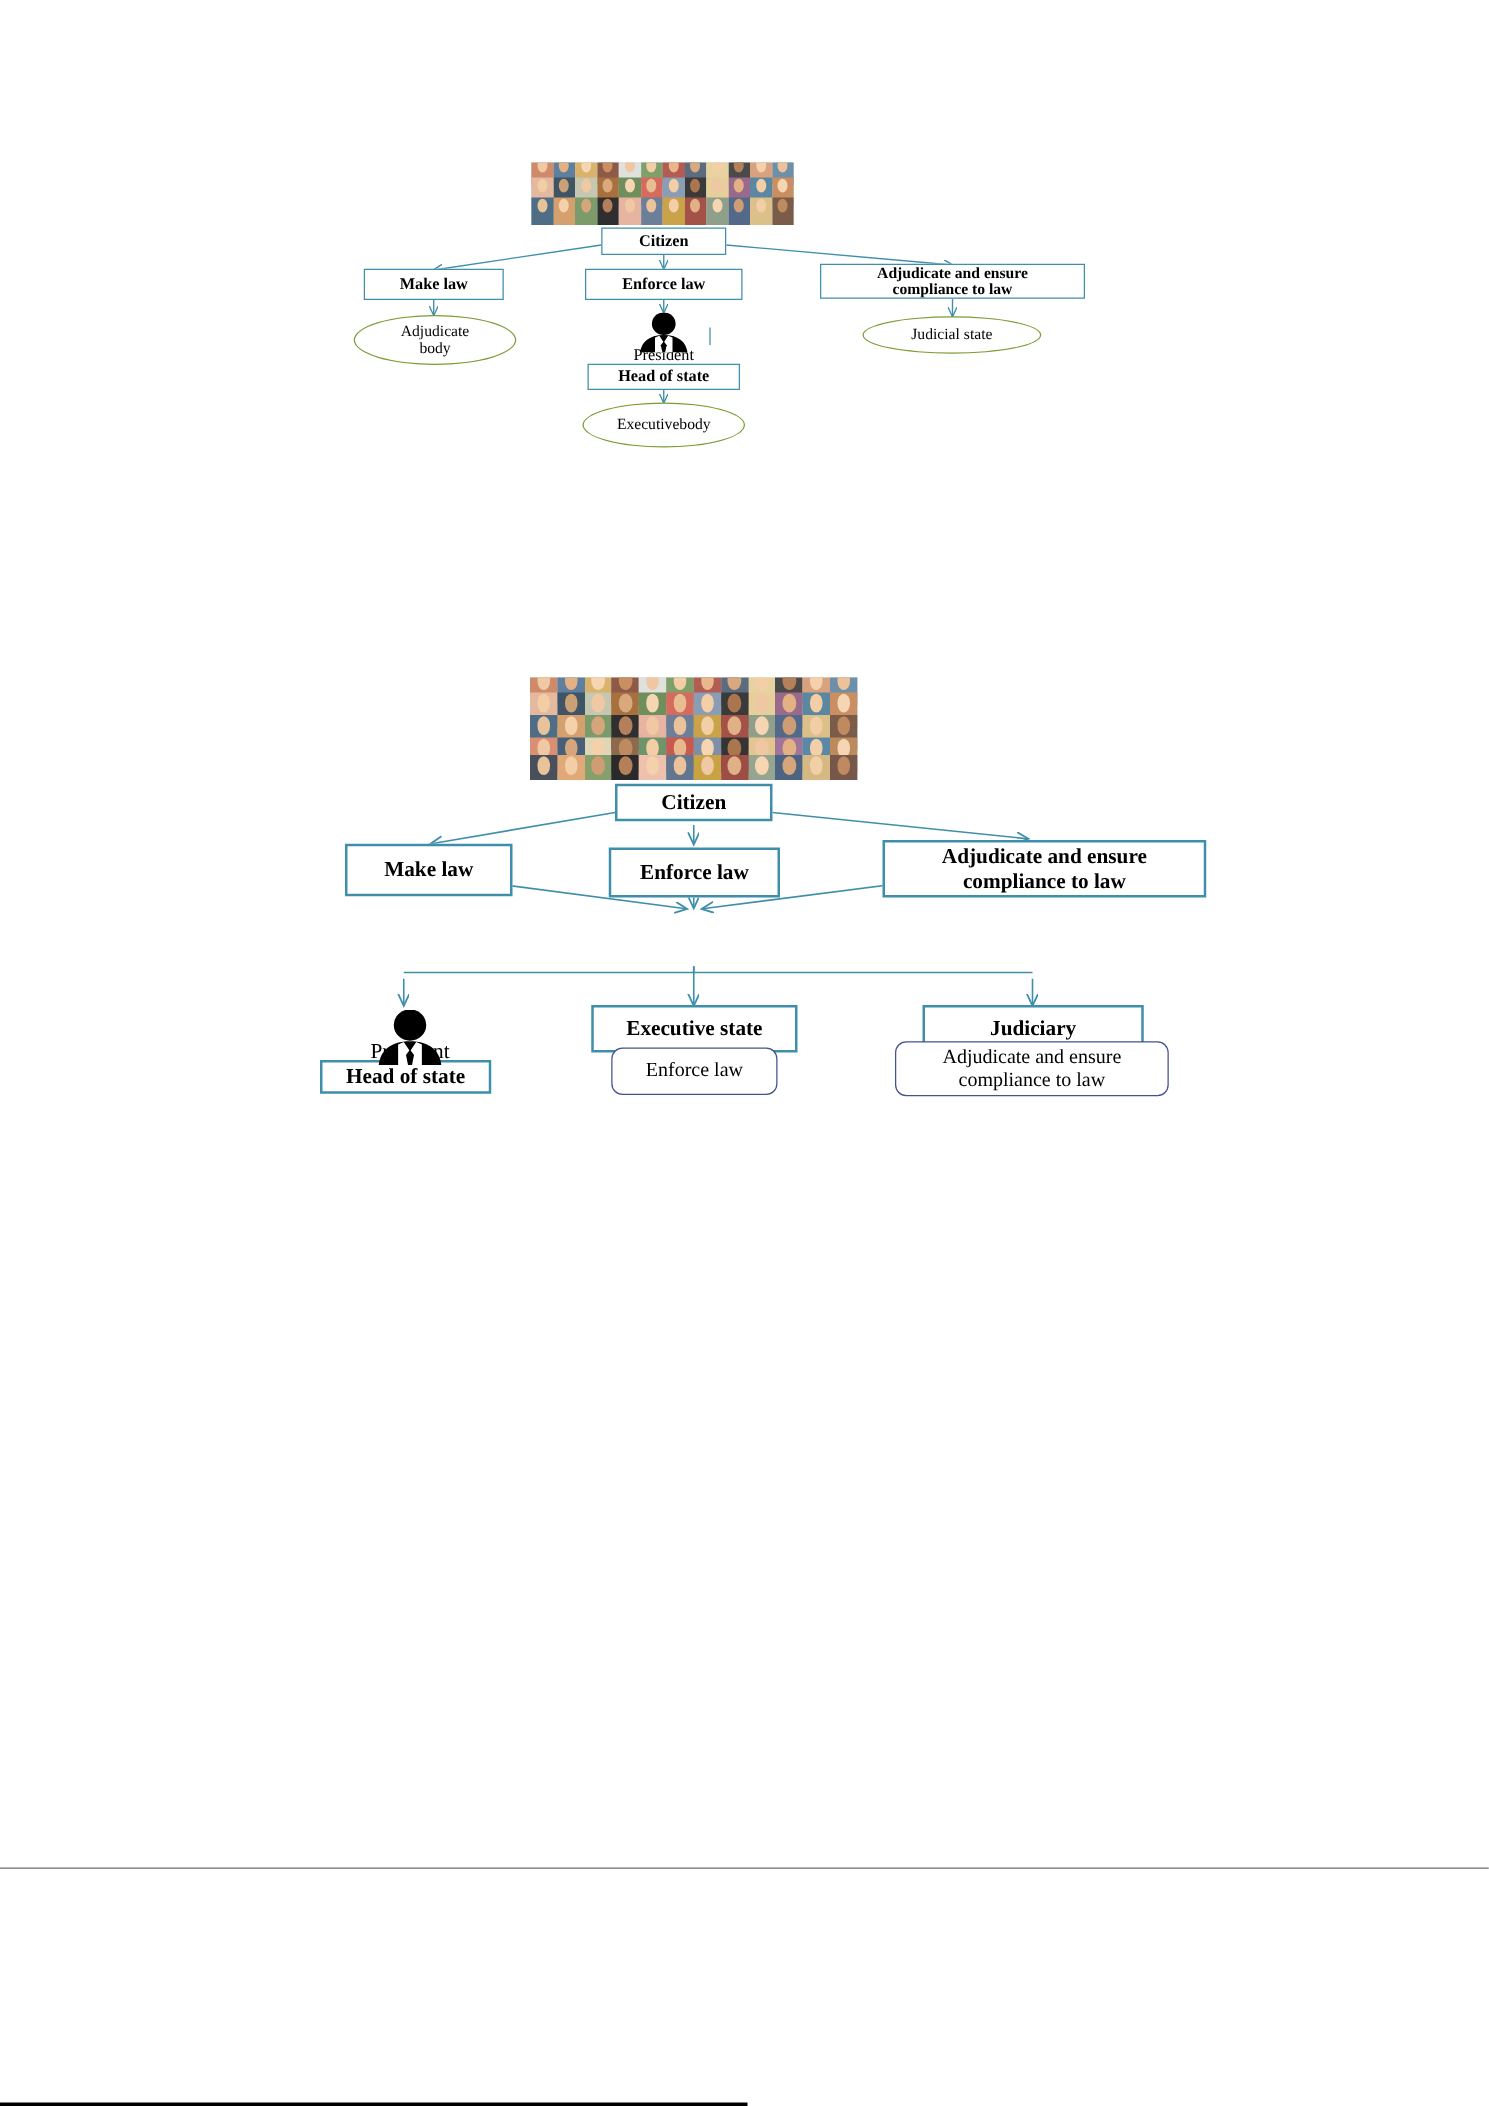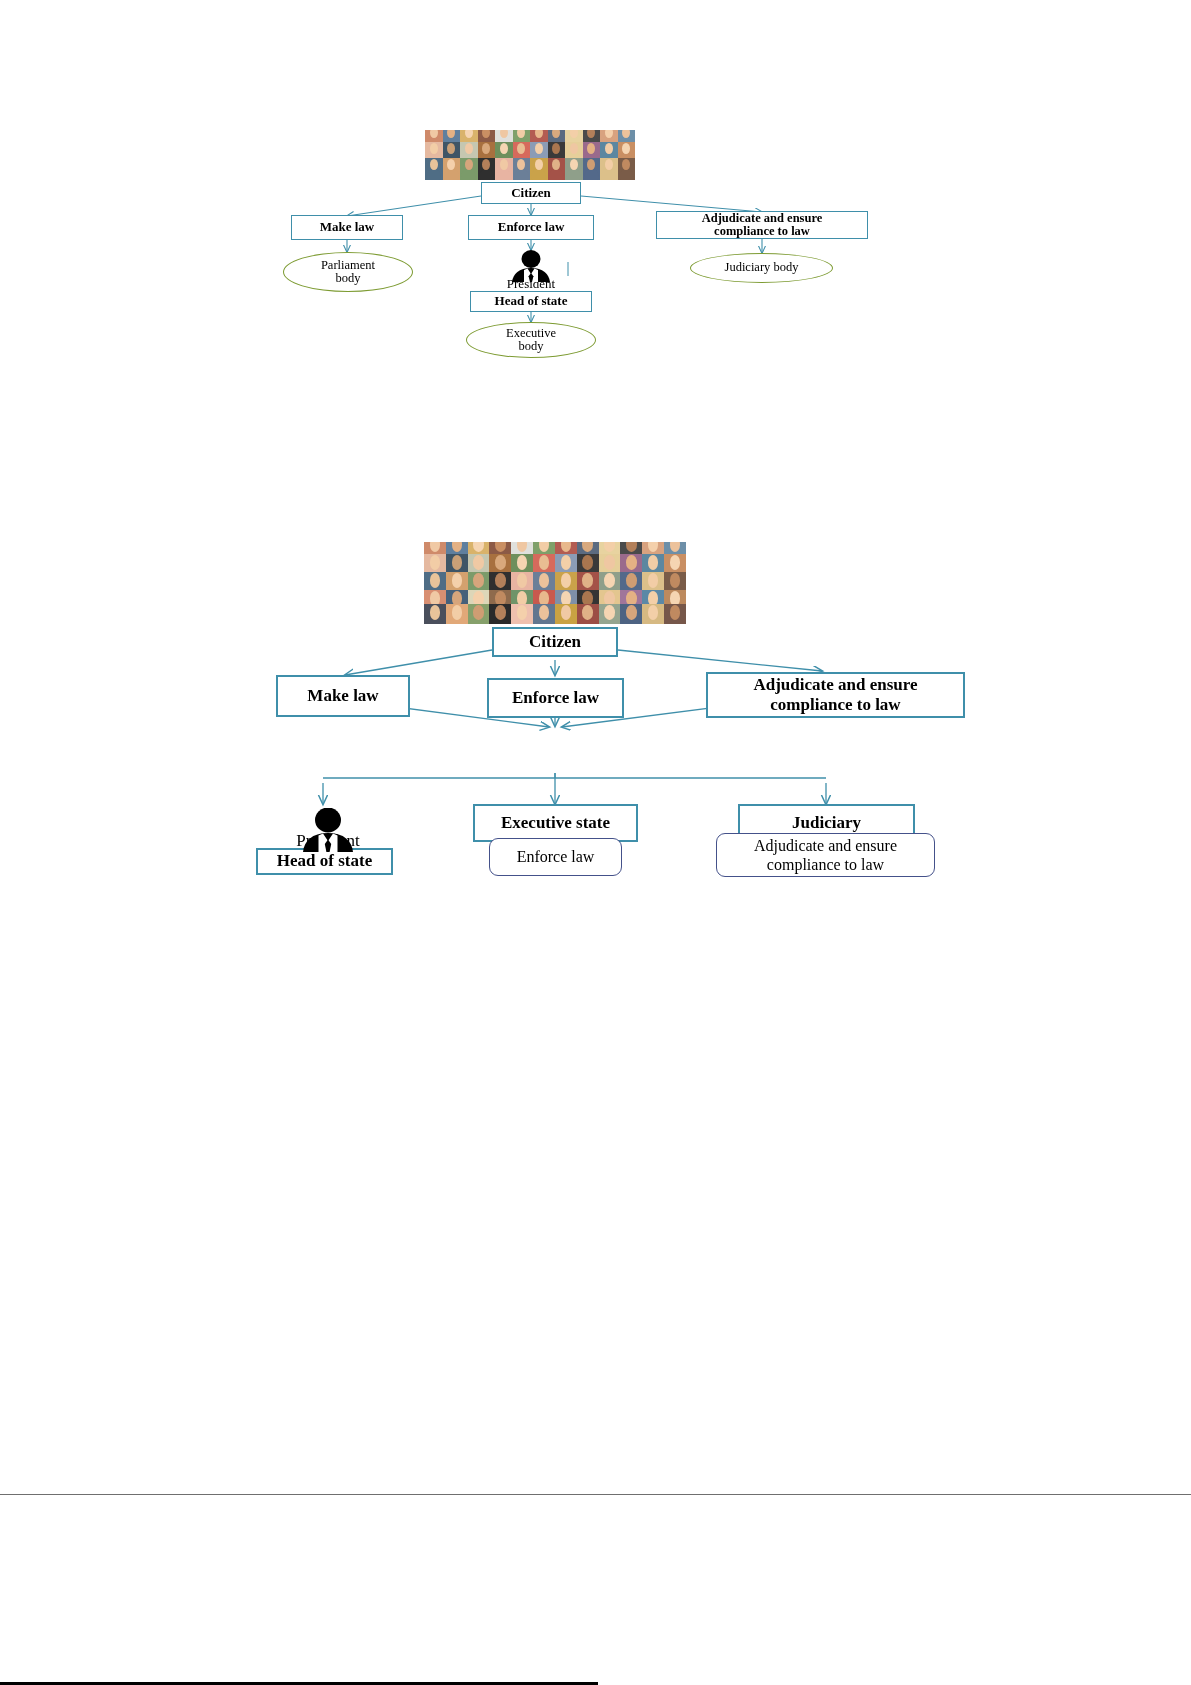--- a/index.html
+++ b/index.html
@@ -226,7 +226,7 @@
     </div>
 
     <div class="node ellipse reg" style="left:283px; top:252px; width:130px; height:40px; font-size:12.5px; flex-direction:column;">
-      <span>Parliament</span>
+      <span>Adjudicate</span>
       <span>body</span>
     </div>
 

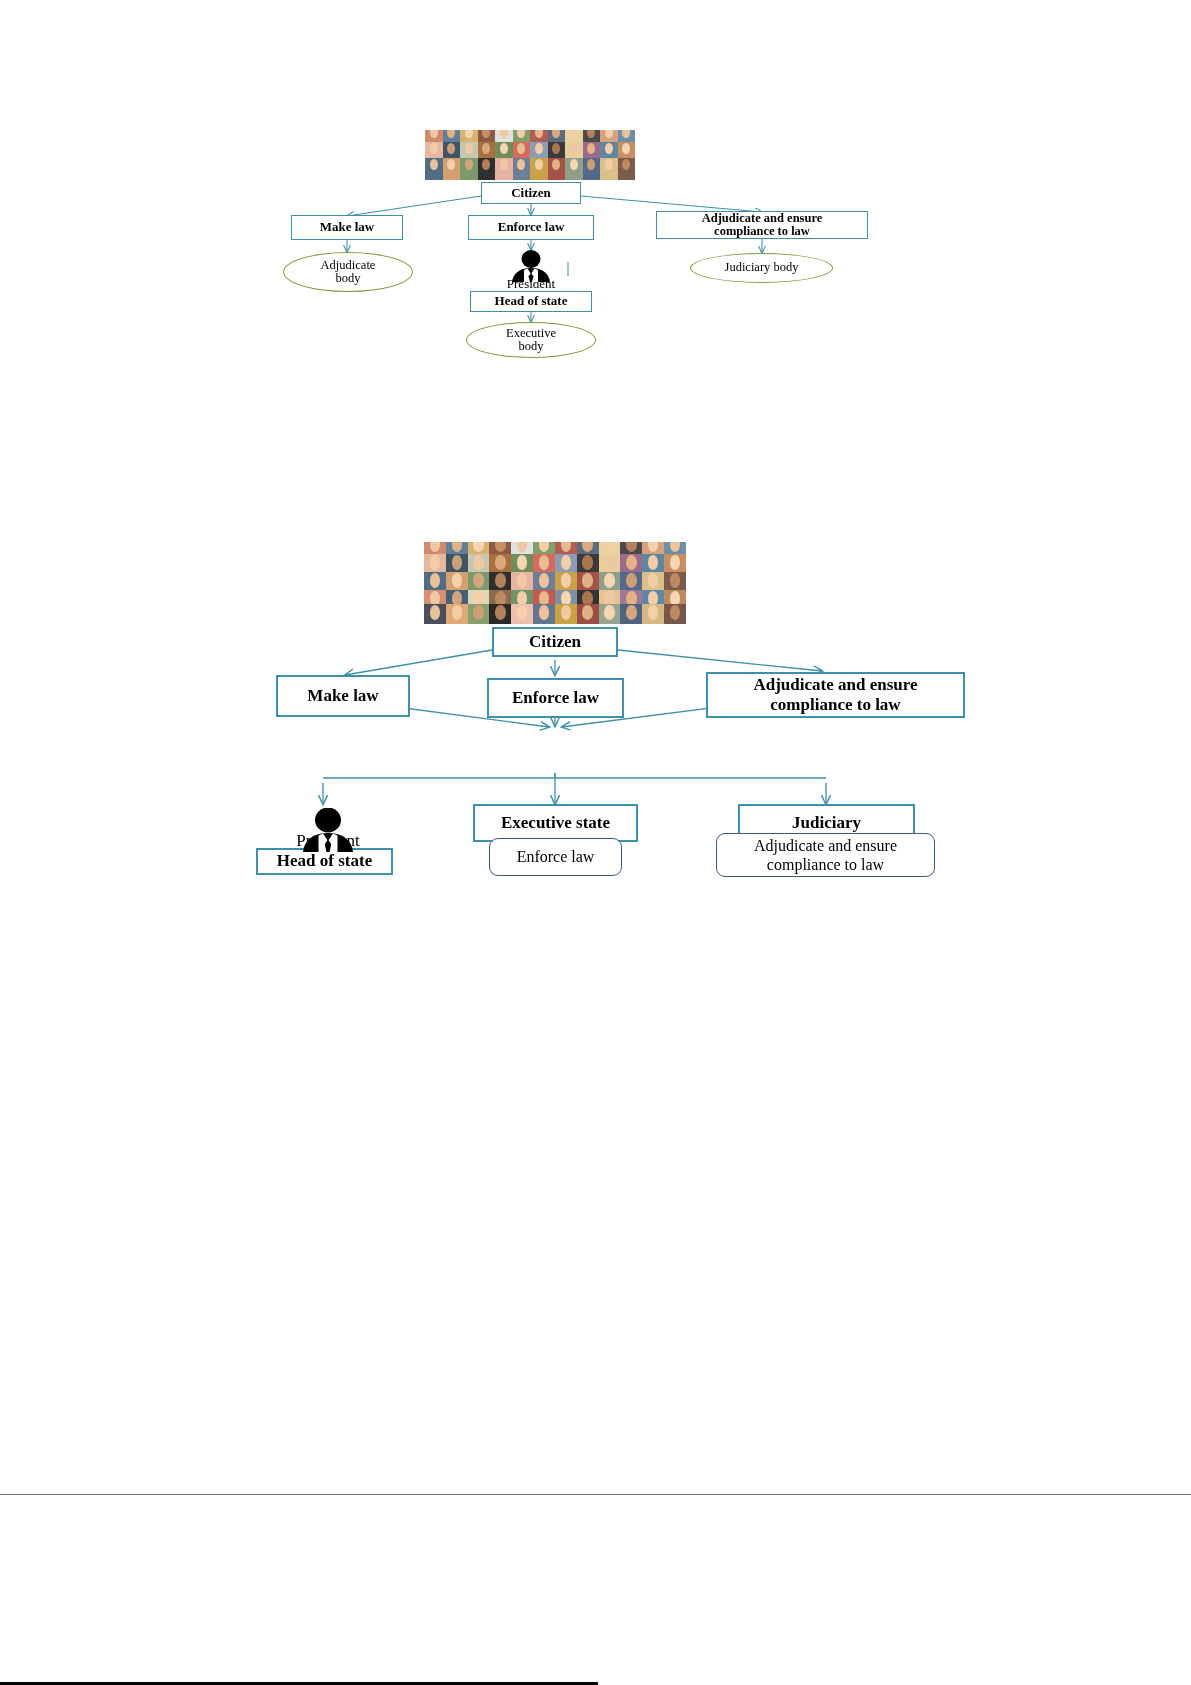--- a/index.html
+++ b/index.html
@@ -231,7 +231,7 @@
     </div>
 
     <div class="node ellipse reg" style="left:690px; top:253px; width:143px; height:30px; font-size:12.5px;">
-      <span>Judiciary body</span>
+      <span>Judicial state</span>
     </div>
 
     <div class="president" style="left:505px; top:250px; width:52px; height:32px;">

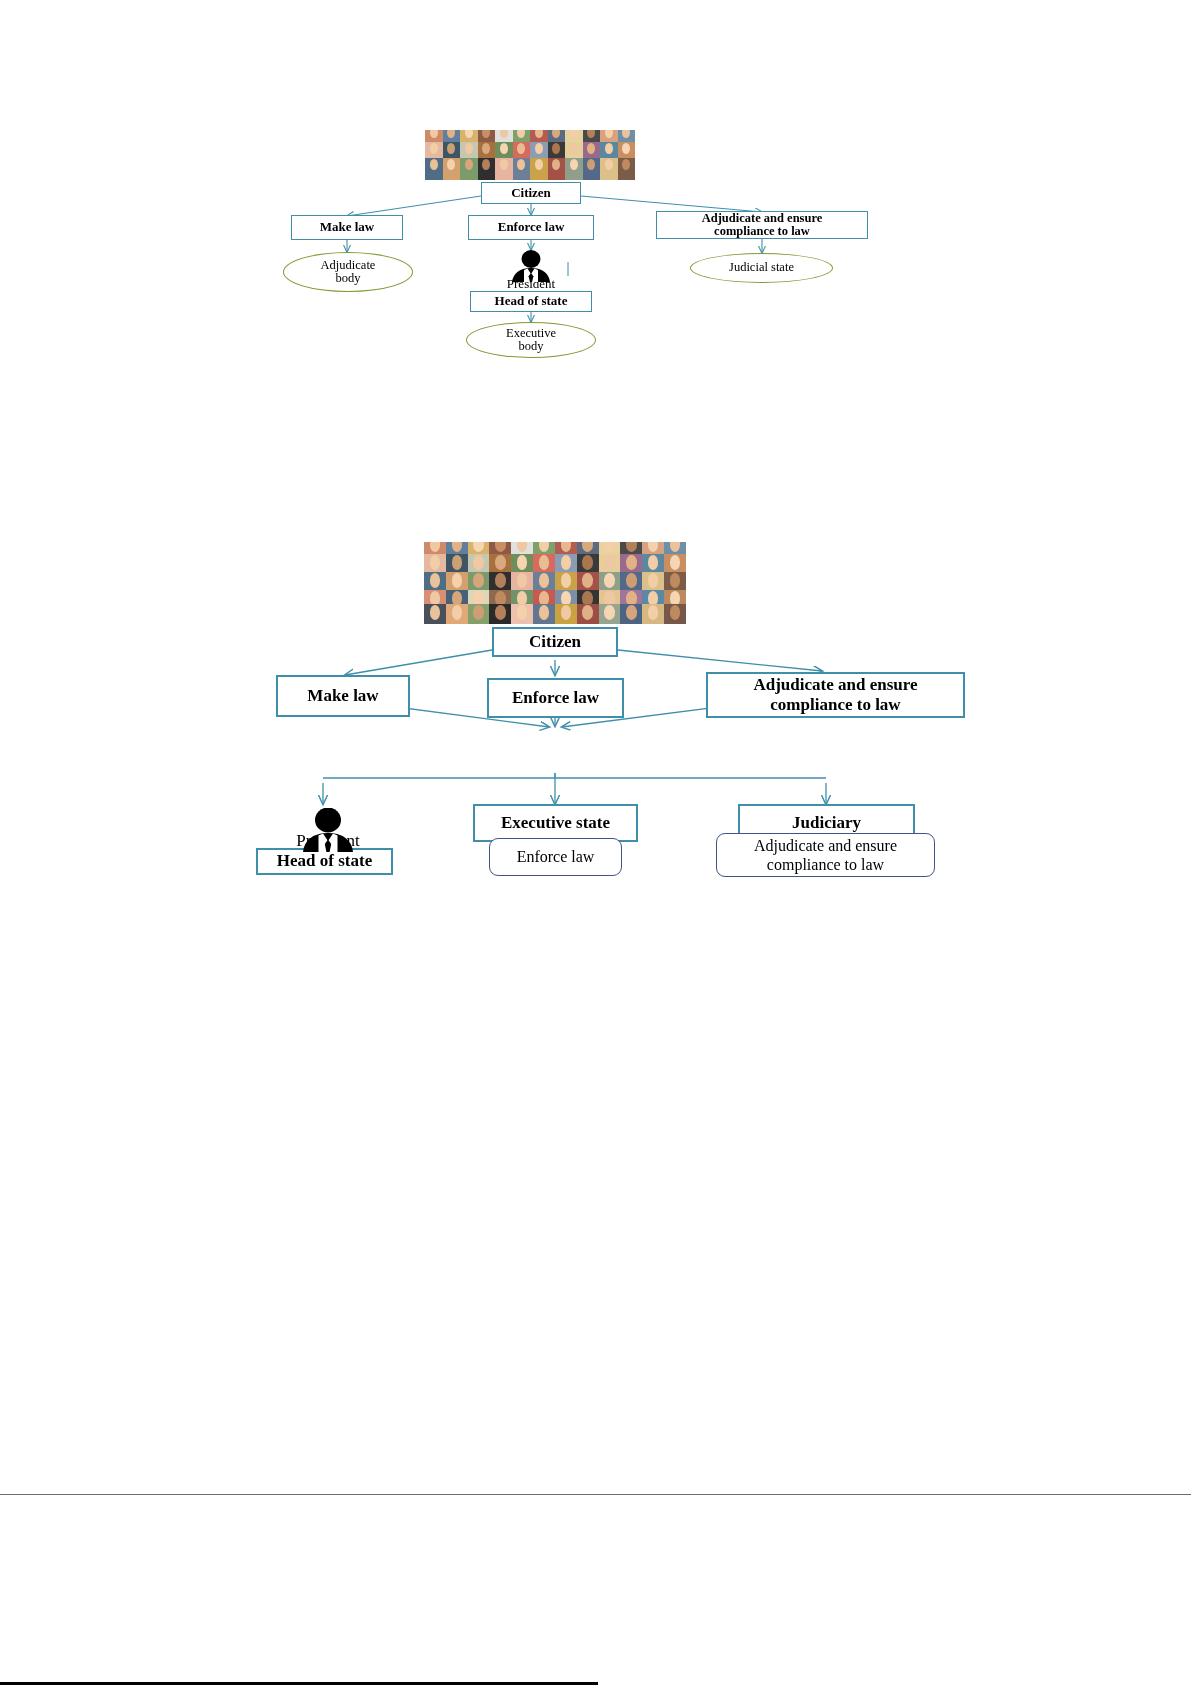--- a/index.html
+++ b/index.html
@@ -251,7 +251,7 @@
       <span>Head of state</span>
     </div>
 
-    <div class="node ellipse reg" style="left:466px; top:322px; width:130px; height:36px; font-size:12.5px; flex-direction:column;">
+    <div class="node ellipse reg" style="left:466px; top:322px; width:130px; height:36px; font-size:12.5px; flex-direction:row;">
       <span>Executive</span>
       <span>body</span>
     </div>

